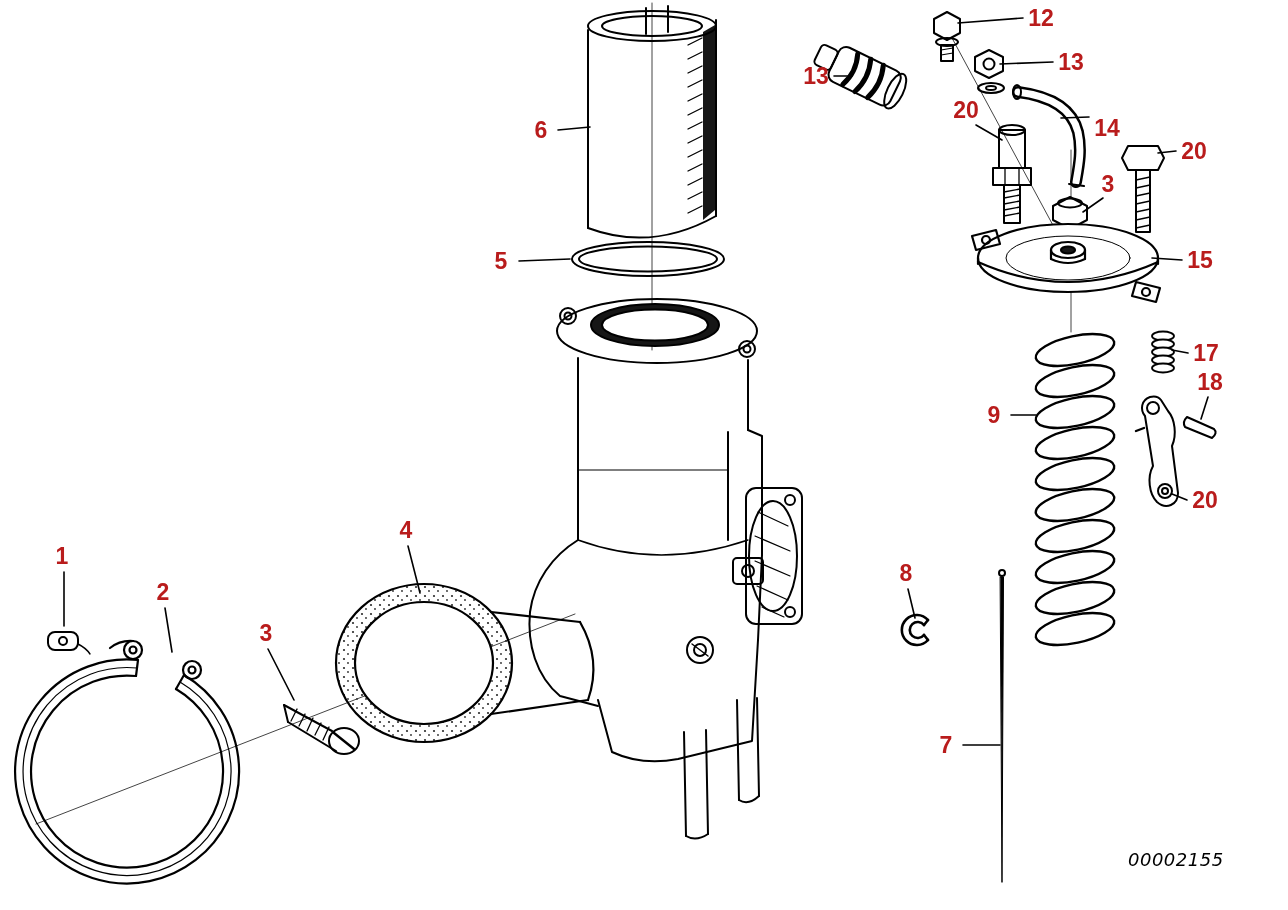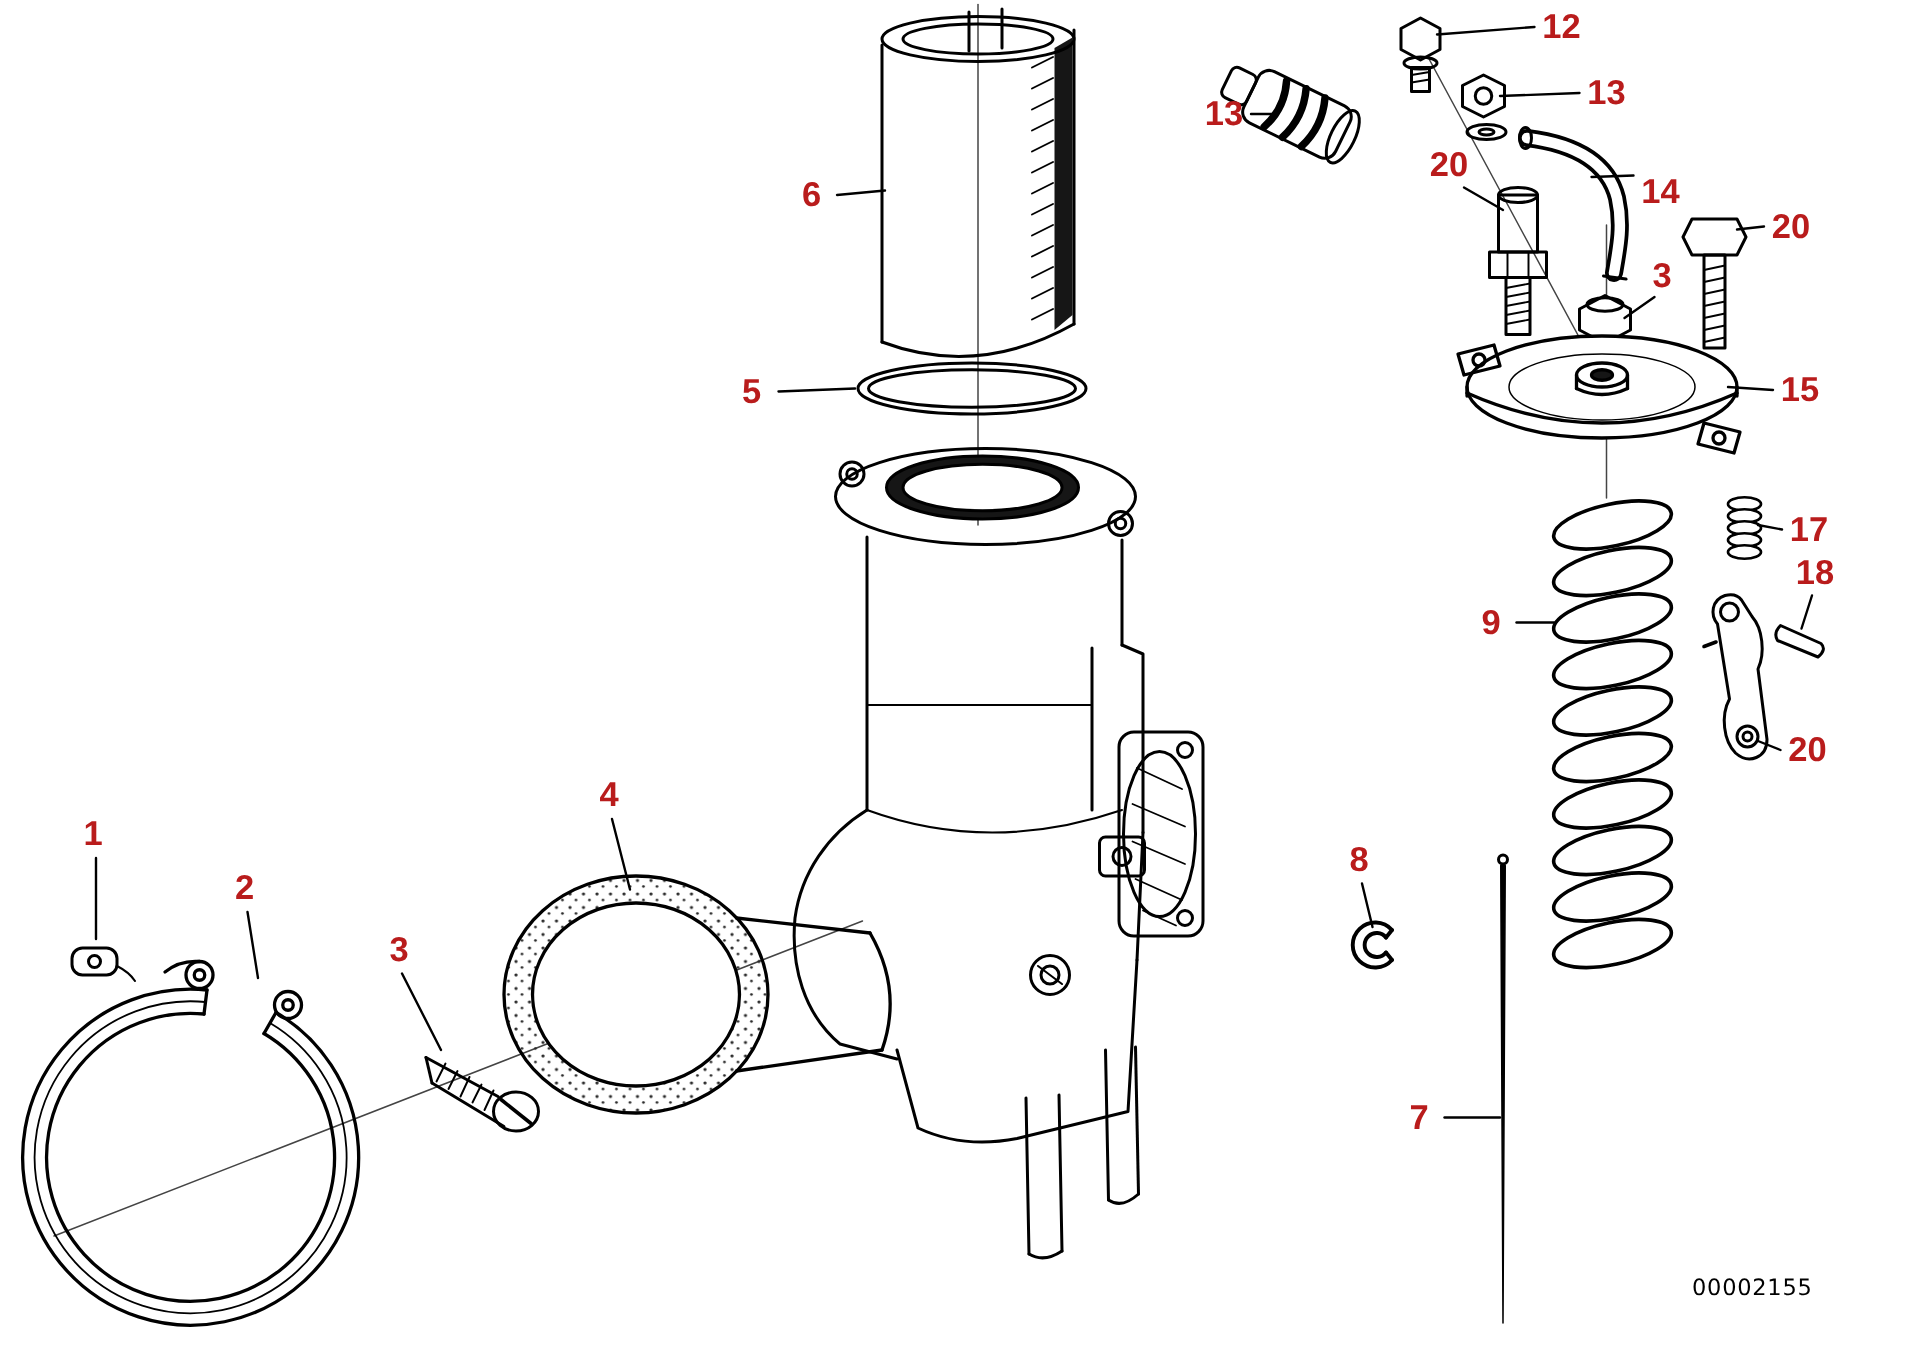--- a/index.html
+++ b/index.html
@@ -24,10 +24,11 @@
   .drawing-number{
     position:absolute;
     left:1128px;top:849px;
-    font-size:15px;
+    font-size:18px;
     letter-spacing:0.5px;
     color:#000;
     font-family:"DejaVu Sans", sans-serif;
+    font-style:italic;
   }
 </style>
 </head>

